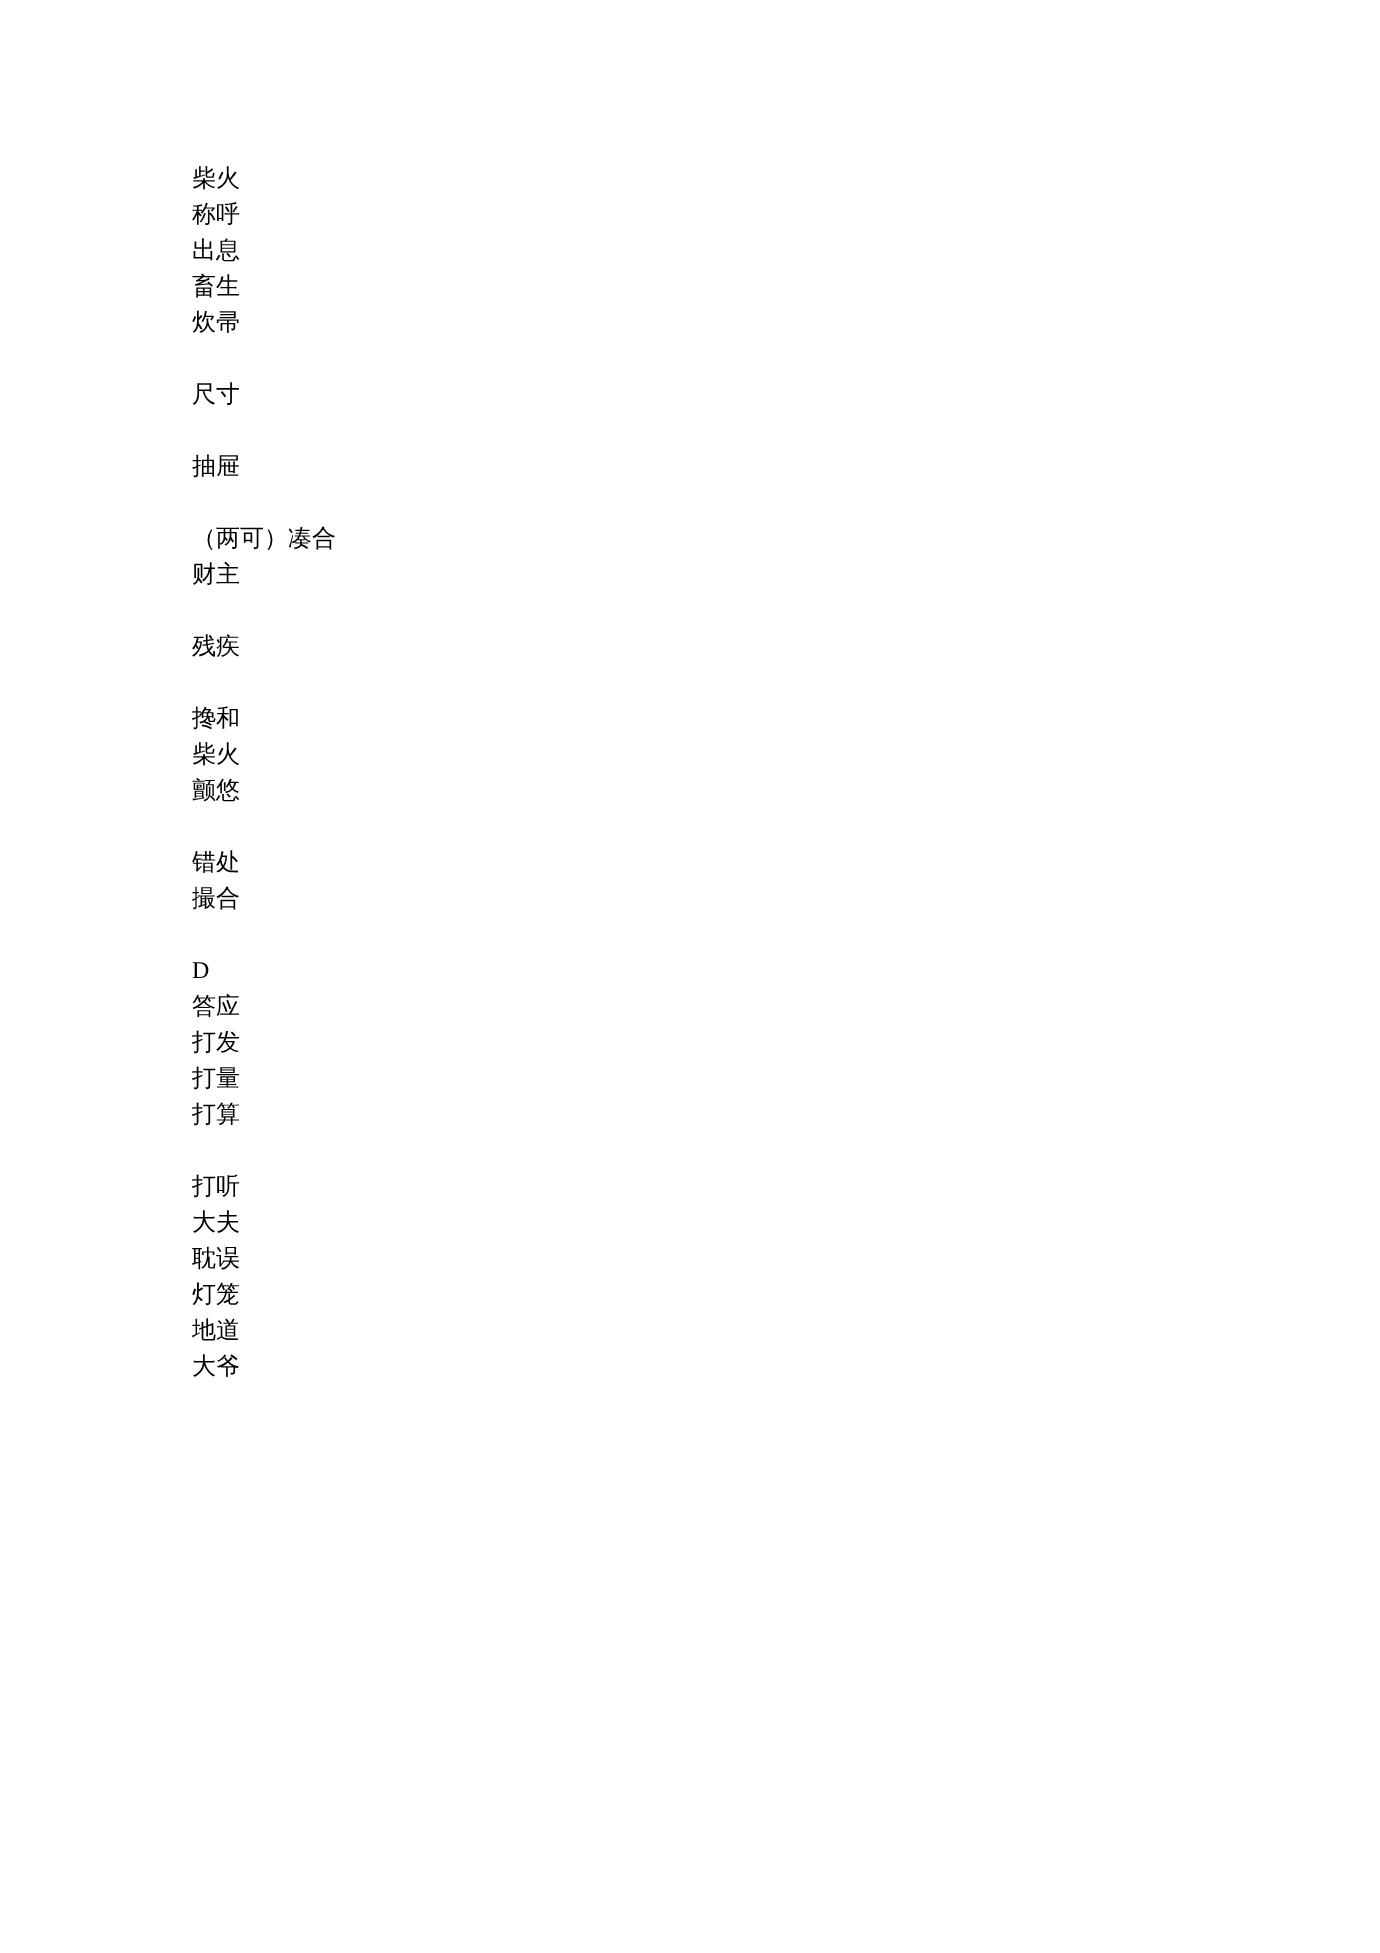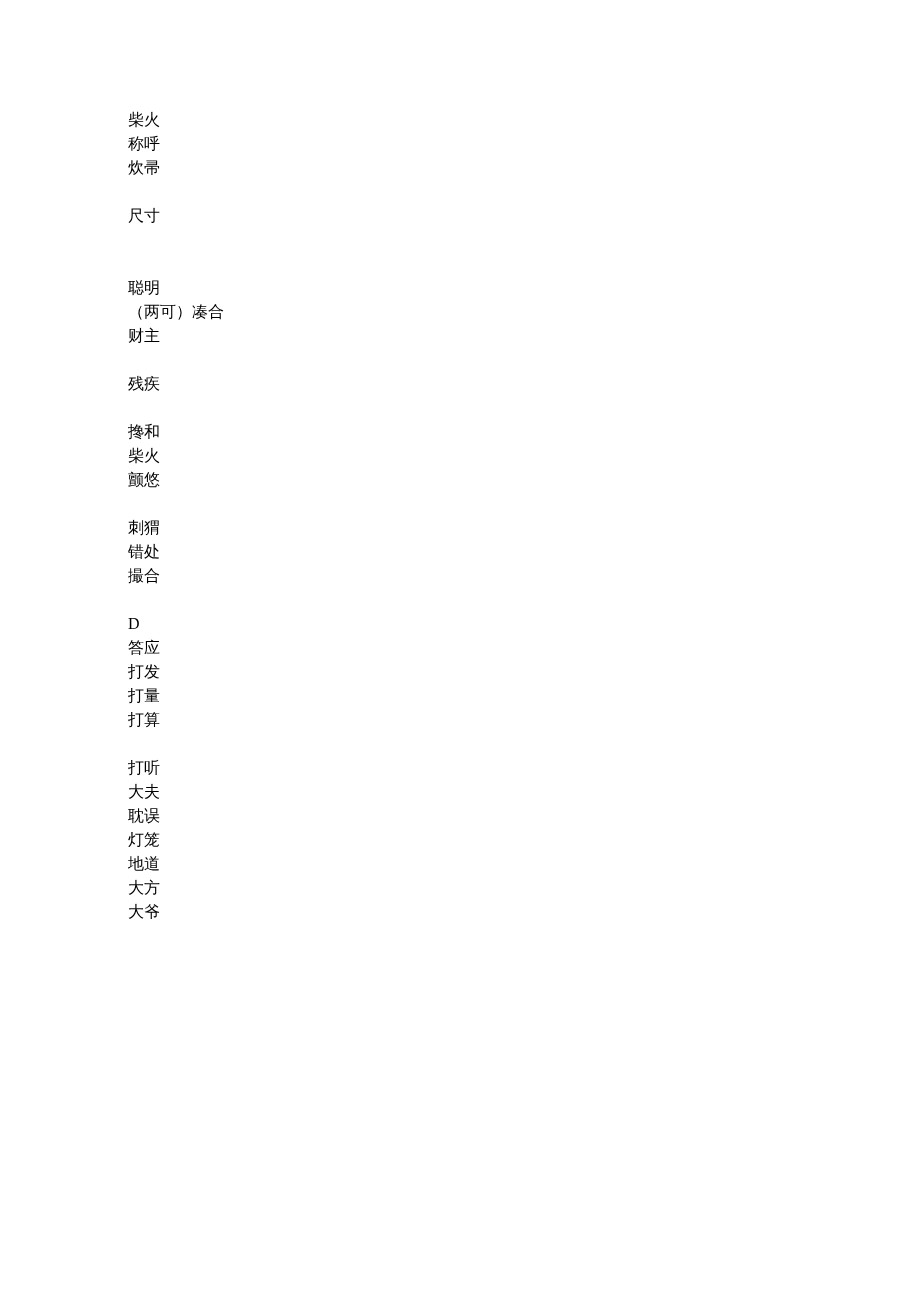--- a/index.html
+++ b/index.html
@@ -33,6 +33,7 @@
 <div id="content">
     <span class="line">柴火</span>
     <span class="line">称呼</span>
+    <span class="line">出息</span>
     <span class="line">炊帚</span>
     <div class="blank"></div>
     <span class="line">尺寸</span>

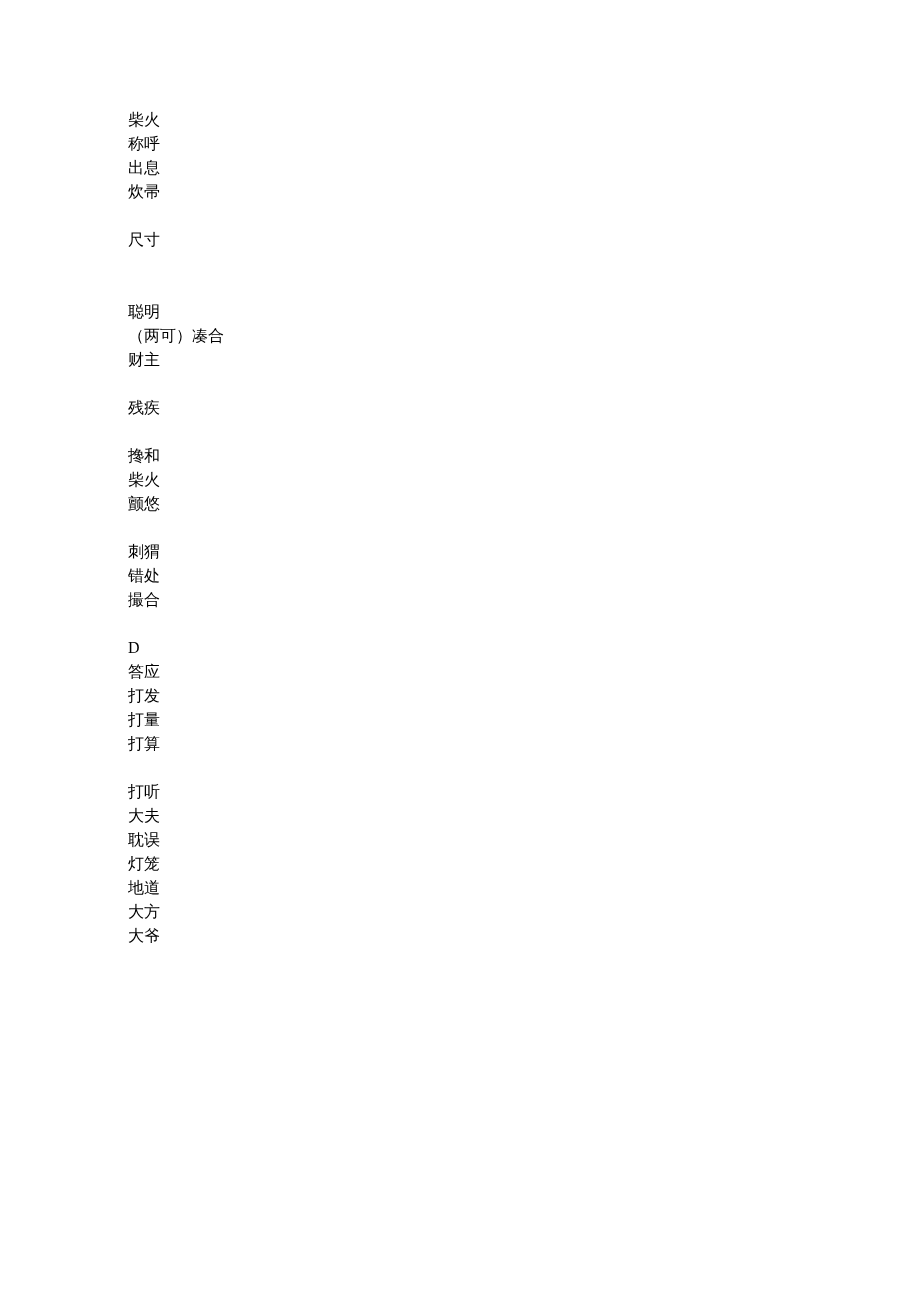--- a/index.html
+++ b/index.html
@@ -34,6 +34,7 @@
     <span class="line">柴火</span>
     <span class="line">称呼</span>
     <span class="line">出息</span>
+    <span class="line">畜生</span>
     <span class="line">炊帚</span>
     <div class="blank"></div>
     <span class="line">尺寸</span>

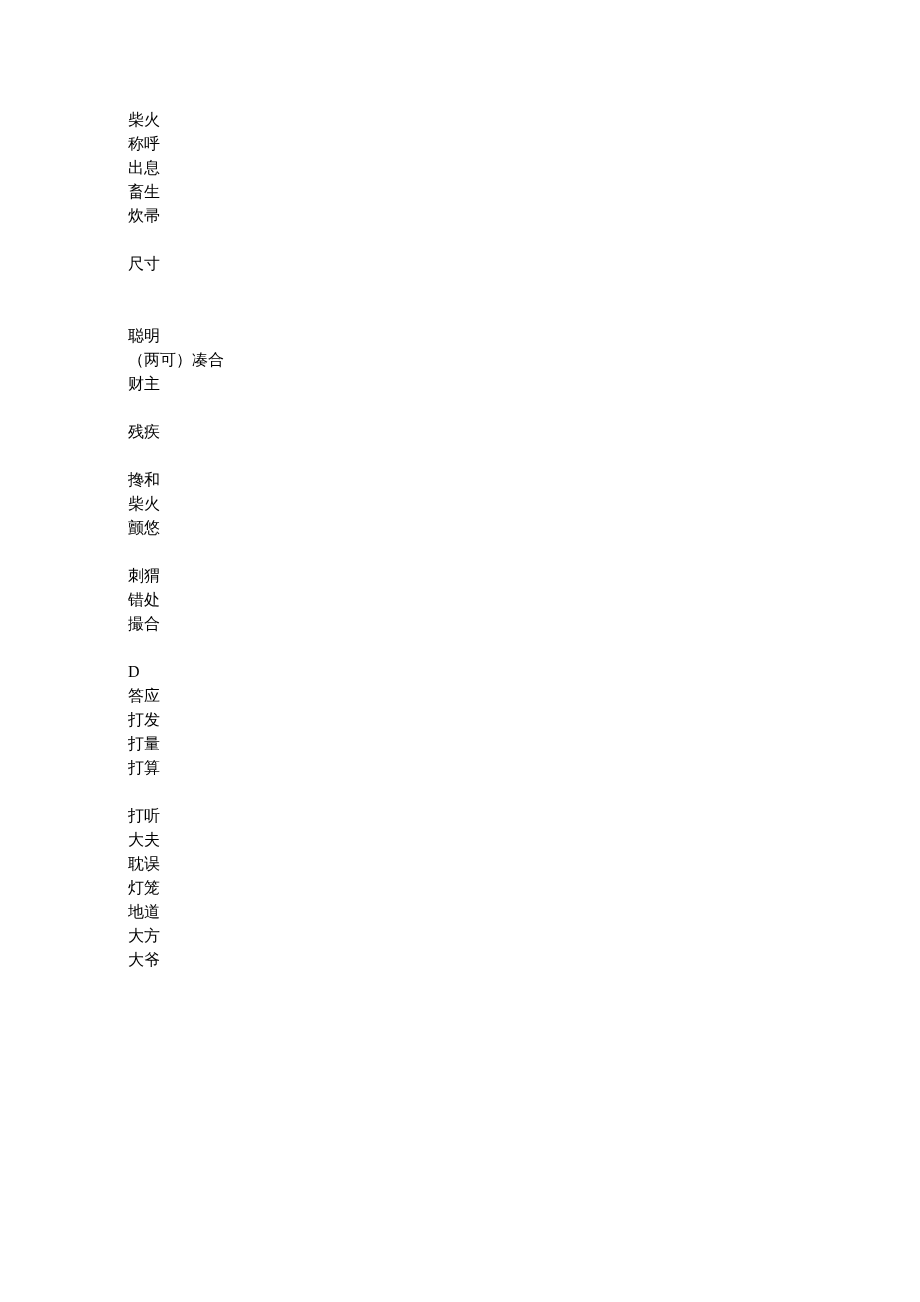--- a/index.html
+++ b/index.html
@@ -39,6 +39,7 @@
     <div class="blank"></div>
     <span class="line">尺寸</span>
     <div class="blank"></div>
+    <span class="line">抽屉</span>
     <div class="blank"></div>
     <span class="line">聪明</span>
     <span class="line">（两可）凑合</span>

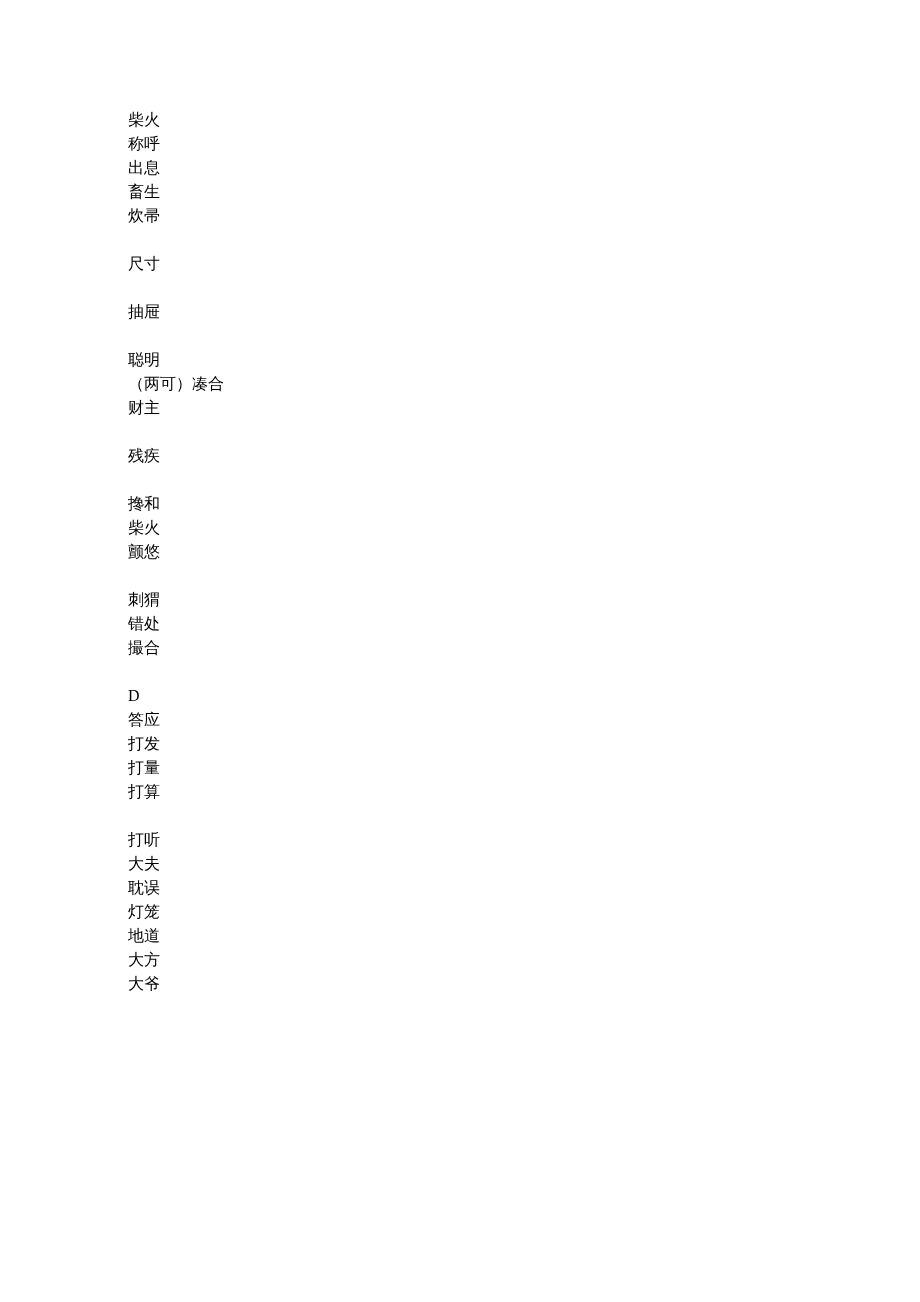--- a/index.html
+++ b/index.html
@@ -41,7 +41,6 @@
     <div class="blank"></div>
     <span class="line">抽屉</span>
     <div class="blank"></div>
-    <span class="line">聪明</span>
     <span class="line">（两可）凑合</span>
     <span class="line">财主</span>
     <div class="blank"></div>

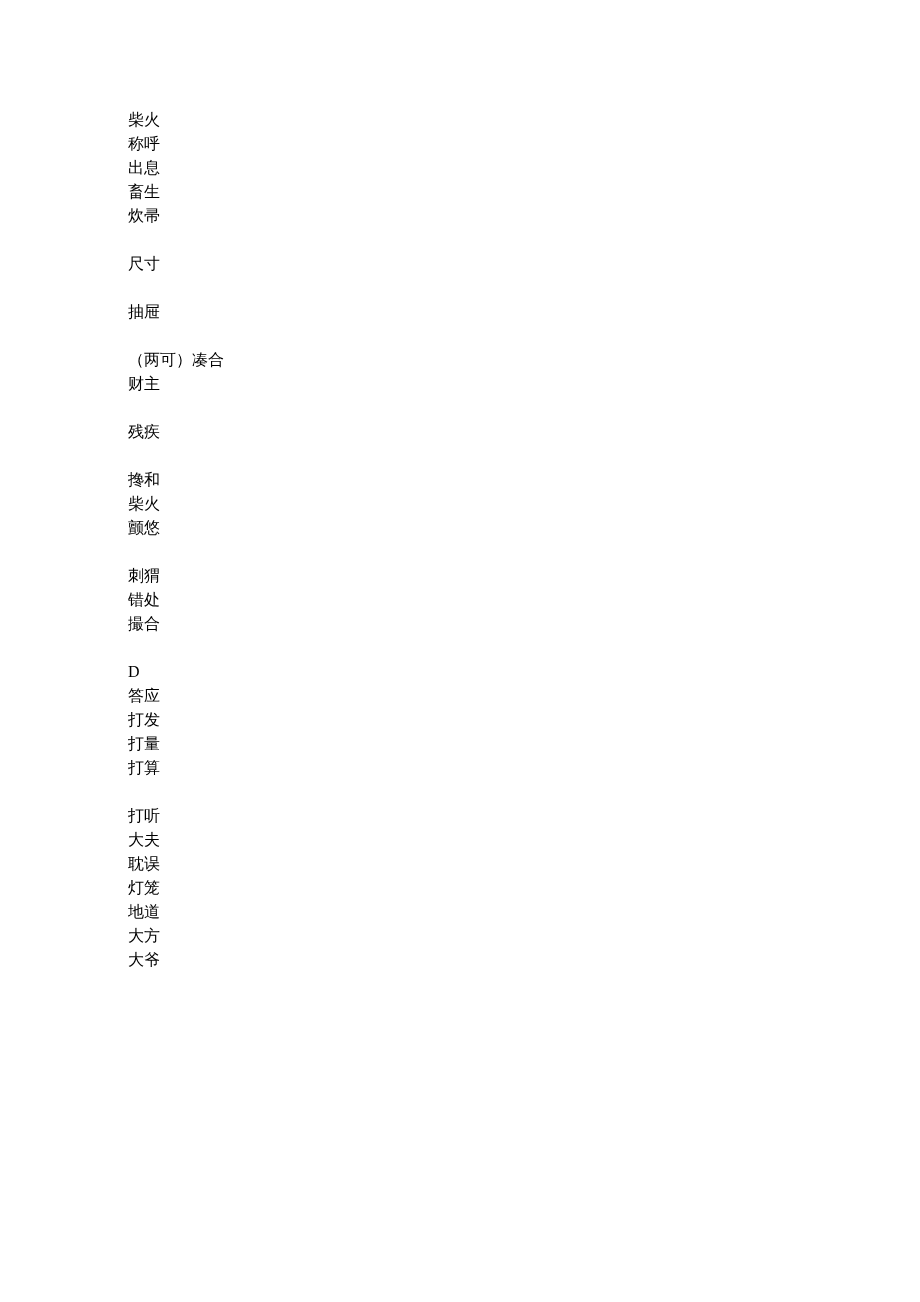--- a/index.html
+++ b/index.html
@@ -50,7 +50,6 @@
     <span class="line">柴火</span>
     <span class="line">颤悠</span>
     <div class="blank"></div>
-    <span class="line">刺猬</span>
     <span class="line">错处</span>
     <span class="line">撮合</span>
     <div class="blank"></div>

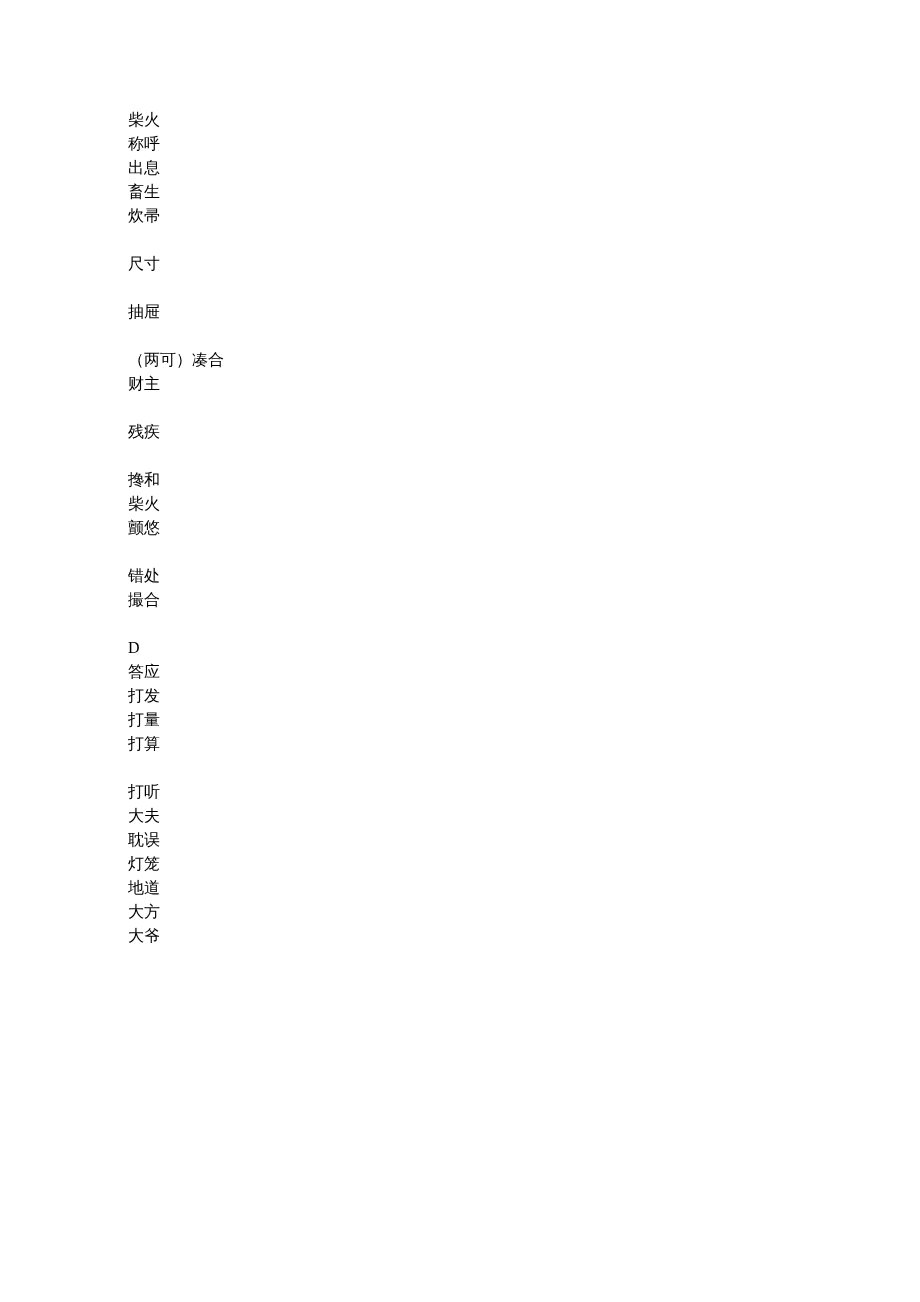--- a/index.html
+++ b/index.html
@@ -64,7 +64,6 @@
     <span class="line">耽误</span>
     <span class="line">灯笼</span>
     <span class="line">地道</span>
-    <span class="line">大方</span>
     <span class="line">大爷</span>
     <div class="blank"></div>
   </div>

